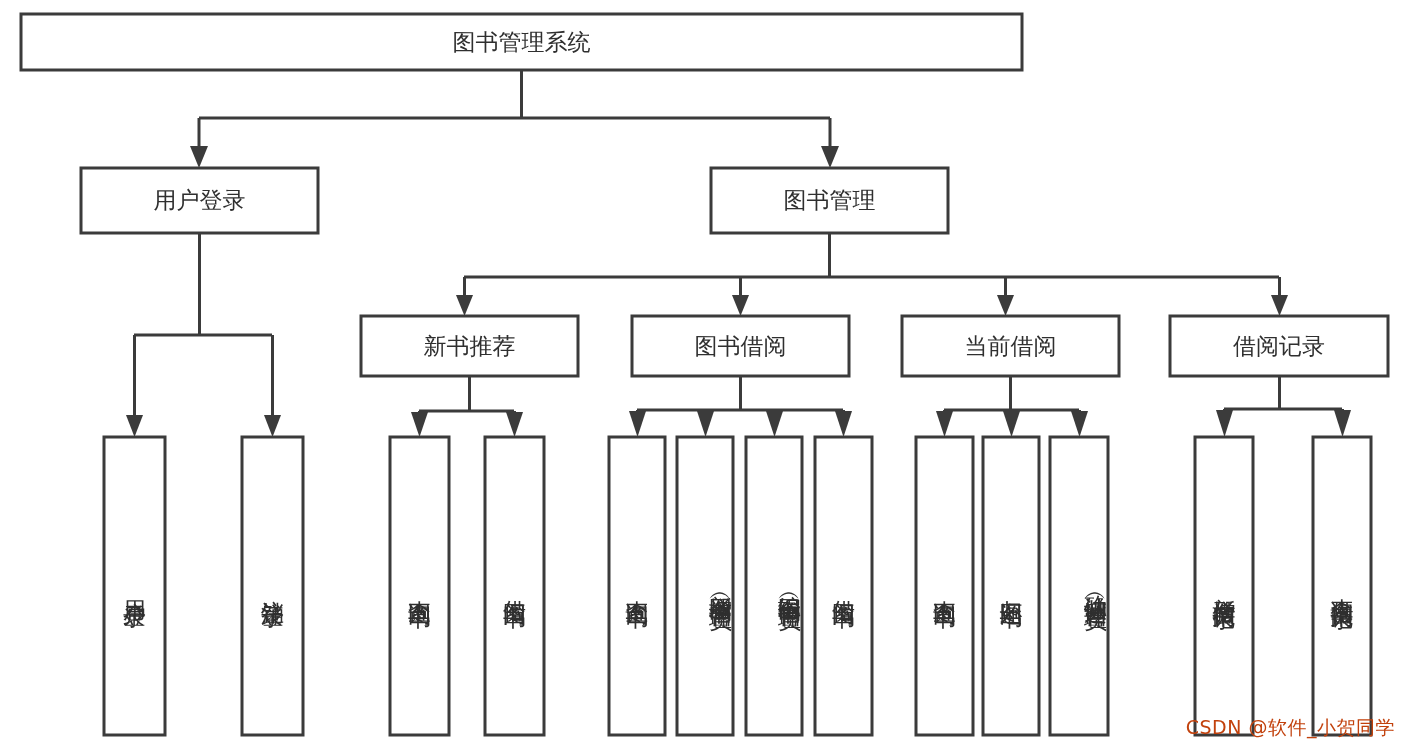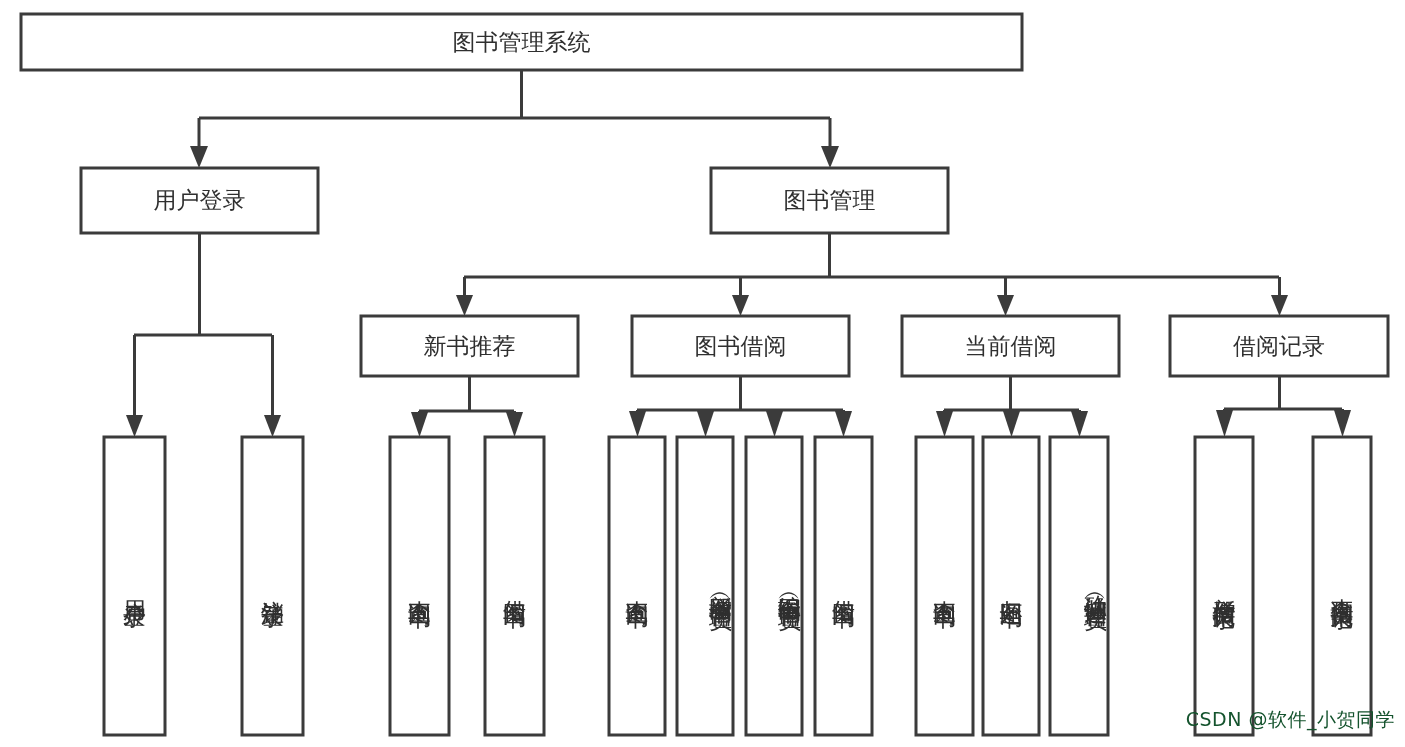--- a/index.html
+++ b/index.html
@@ -66,8 +66,8 @@
   .watermark {
     position: absolute;
     right: 10px;
-    bottom: 14px;
-    color: #14532d;
+    bottom: 6px;
+    color: #c2410c;
     font-family: "DejaVu Sans", "Liberation Sans", sans-serif;
     font-size: 19px;
     white-space: nowrap;

